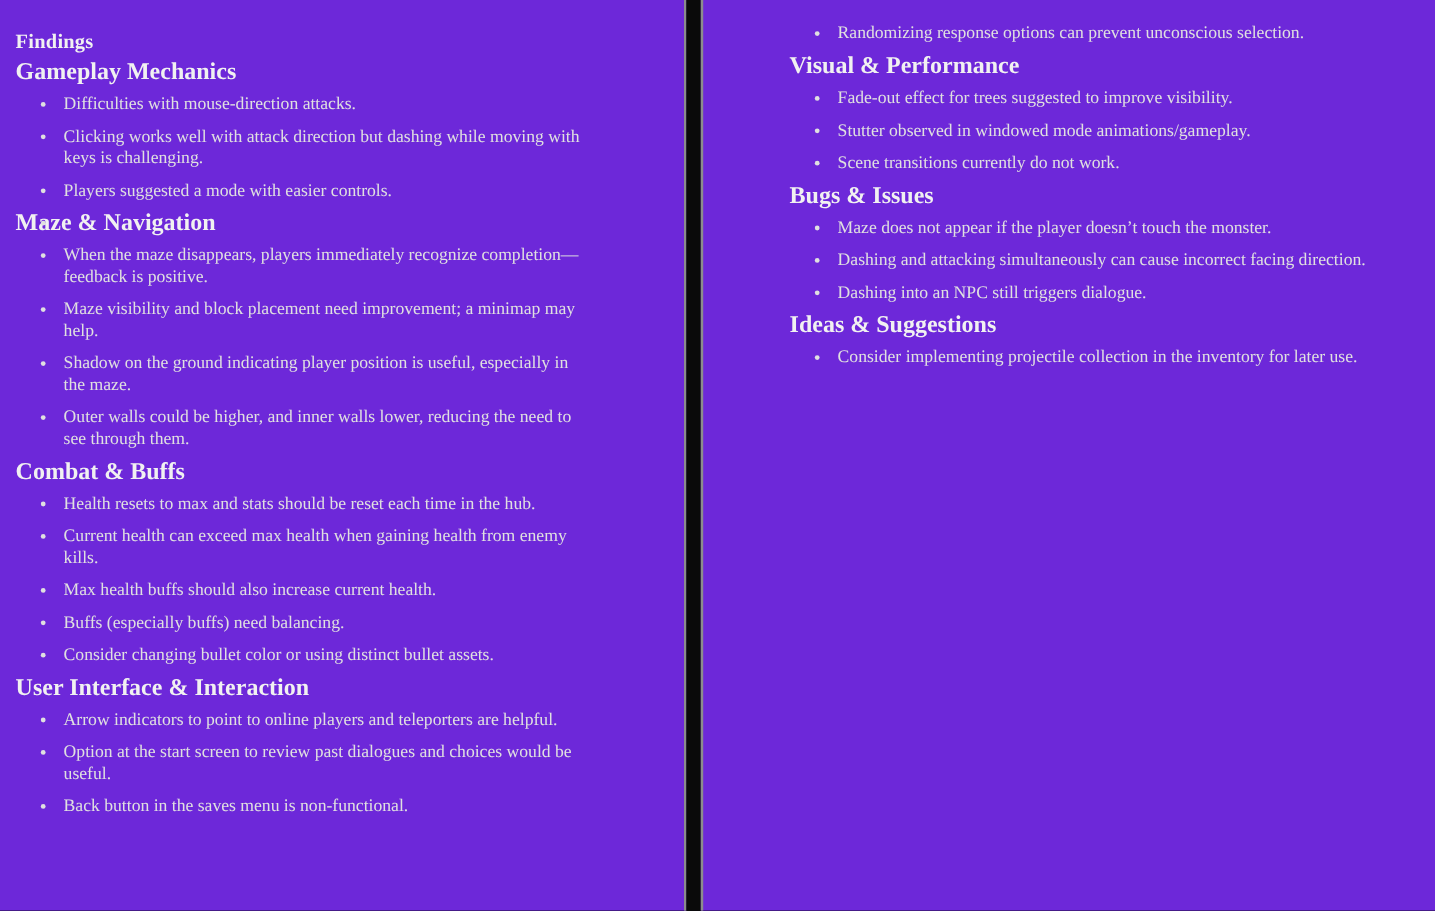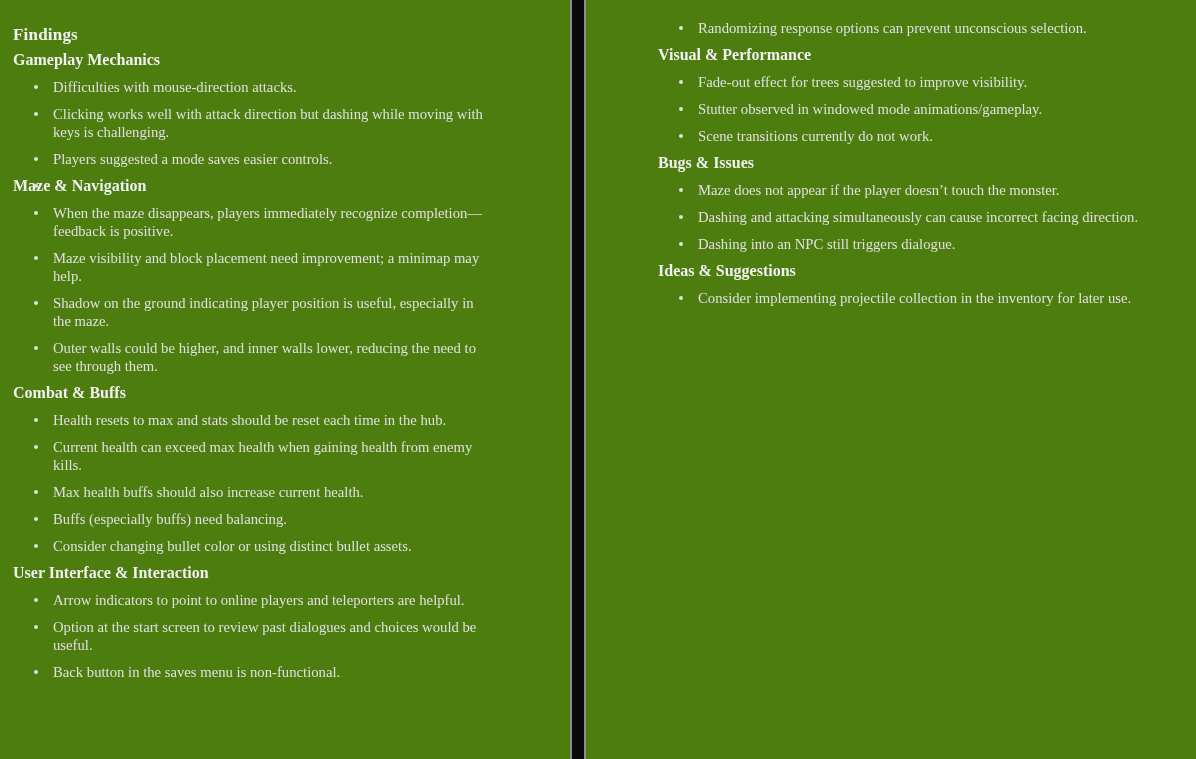--- a/index.html
+++ b/index.html
@@ -21,7 +21,7 @@
     position: absolute;
     top: 0;
     height: 759px;
-    background: #4d7c0f;
+    background: #6d28d9;
     box-sizing: border-box;
     overflow: hidden;
   }

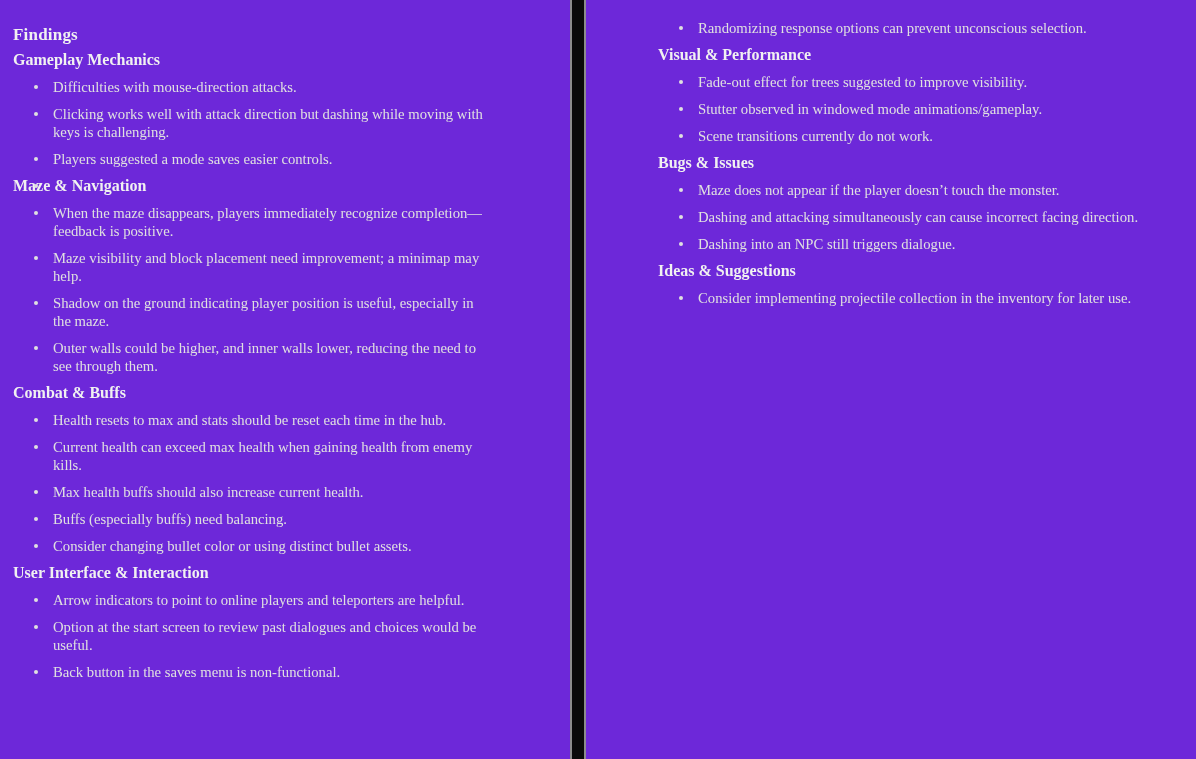--- a/index.html
+++ b/index.html
@@ -63,7 +63,7 @@
     letter-spacing: 0.2px;
   }
   .h2 {
-    font-size: 16px;
+    font-size: 20px;
     line-height: 18px;
     font-weight: bold;
     color: #f1f1f1;

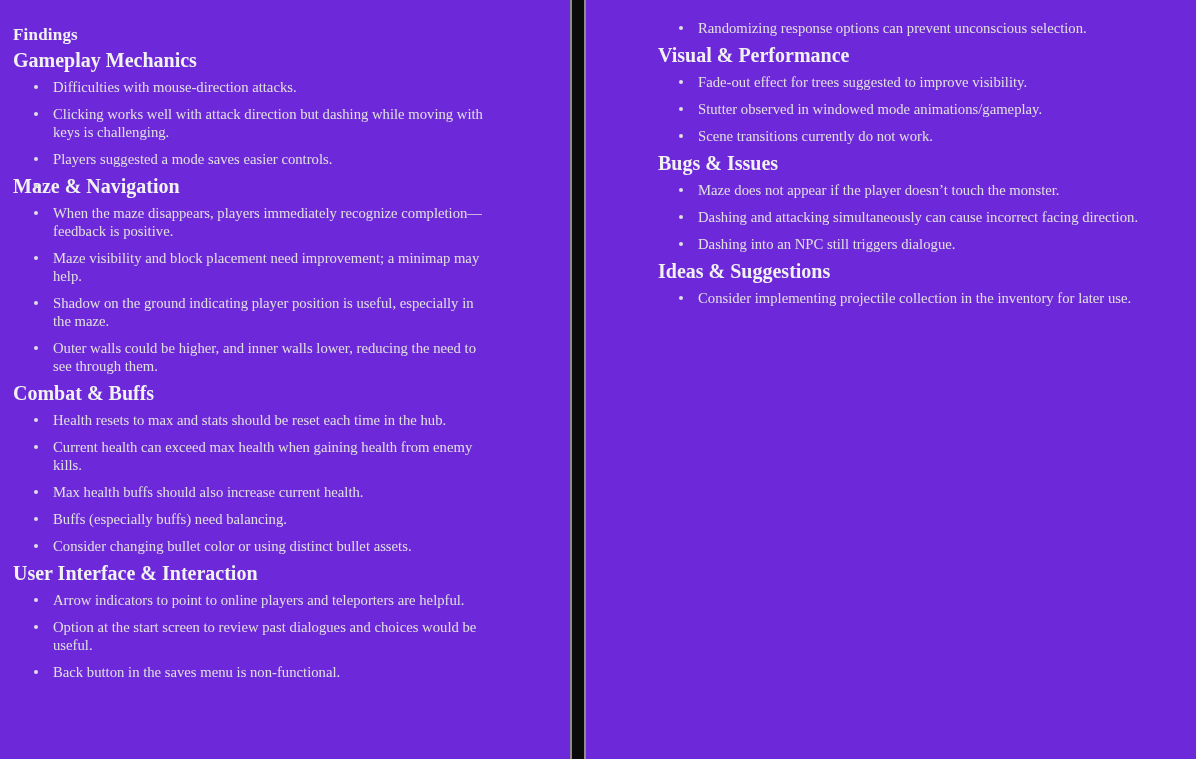--- a/index.html
+++ b/index.html
@@ -98,7 +98,7 @@
         <div class="h2">Gameplay Mechanics</div>
         <div class="bullet-item"><span class="dot"></span><span>Difficulties with mouse-direction attacks.</span></div>
         <div class="bullet-item"><span class="dot"></span><span>Clicking works well with attack direction but dashing while moving with keys is challenging.</span></div>
-        <div class="bullet-item"><span class="dot"></span><span>Players suggested a mode saves easier controls.</span></div>
+        <div class="bullet-item"><span class="dot"></span><span>Players suggested a mode with easier controls.</span></div>
         <div class="bullet-item"><span class="dot"></span></div>
         <div class="h2">Maze &amp; Navigation</div>
         <div class="bullet-item"><span class="dot"></span><span>When the maze disappears, players immediately recognize completion—feedback is positive.</span></div>

